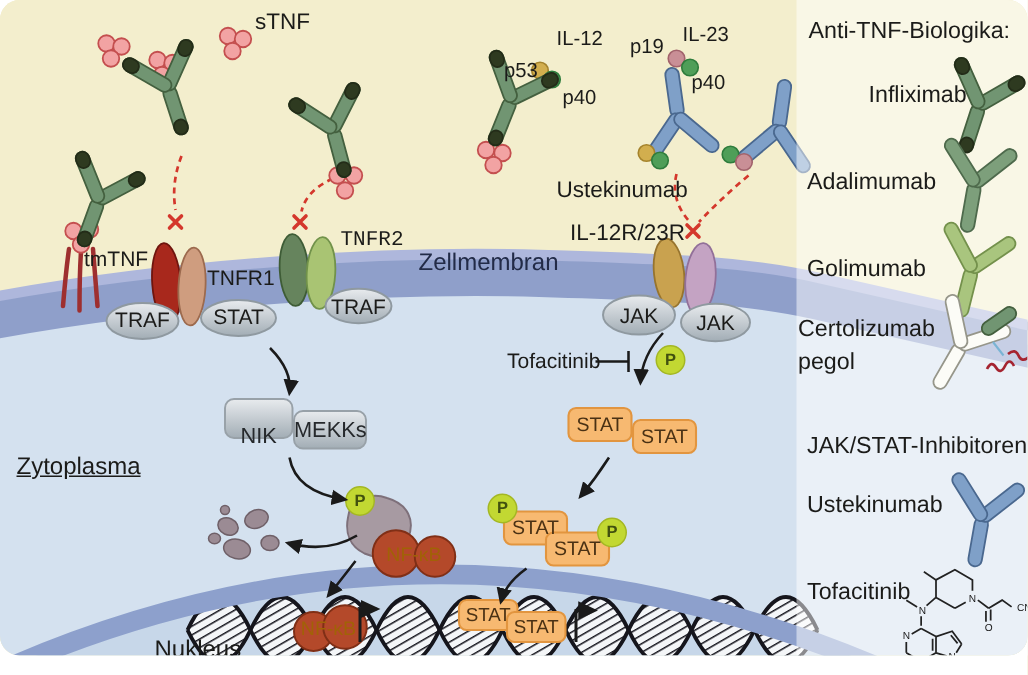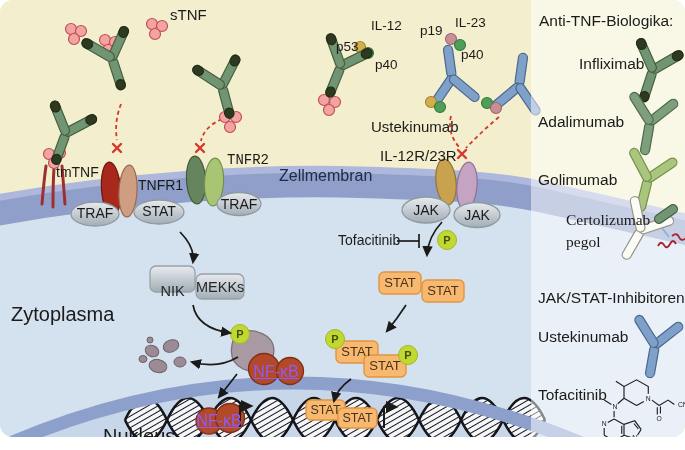--- a/index.html
+++ b/index.html
@@ -331,7 +331,7 @@
 <div class="lbl side" style="left:538px;top:55px;margin-left:41px;">Infliximab</div>
 <div class="lbl side" style="left:538px;top:113px;">Adalimumab</div>
 <div class="lbl side" style="left:538px;top:171px;">Golimumab</div>
-<div class="lbl side wrap" style="left:566px;top:209px;width:100px;font-family:Liberation Serif, serif;">Certolizumab pegol</div>
+<div class="lbl side wrap" style="left:532px;top:209px;width:100px;">Certolizumab pegol</div>
 <div class="lbl side" style="left:538px;top:289px;">JAK/STAT-Inhibitoren:</div>
 <div class="lbl side" style="left:538px;top:328px;">Ustekinumab</div>
 <div class="lbl side" style="left:538px;top:386px;">Tofacitinib</div>

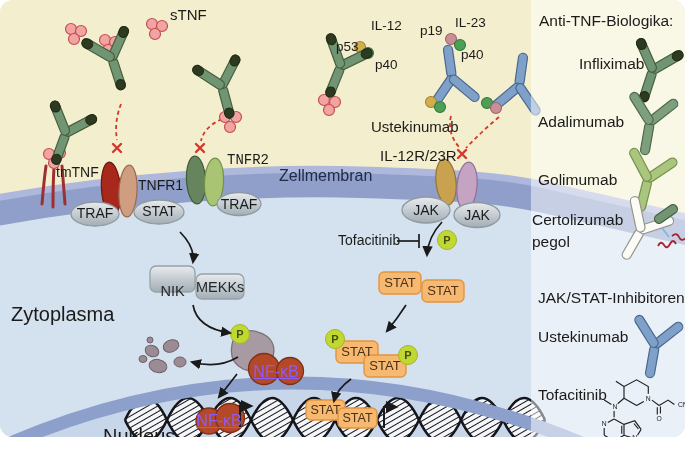--- a/index.html
+++ b/index.html
@@ -9,7 +9,7 @@
   .lbl{position:absolute;color:#1b1b19;font-size:15px;line-height:1.12;white-space:nowrap;}
   .s13{font-size:13.5px;}
   .s14{font-size:14px;}
-  .s16{font-size:20px;}
+  .s16{font-size:16px;text-decoration:underline;}
   .ctr{text-align:center;}
   .wrap{white-space:normal;line-height:1.4;}
   .memb{color:#222b47;font-size:16px;text-align:right;}

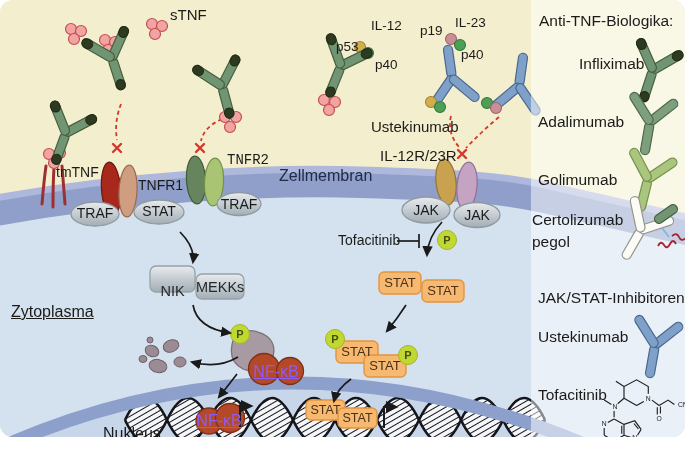--- a/index.html
+++ b/index.html
@@ -16,7 +16,7 @@
   .boxtxt{font-size:14.5px;color:#26292c;}
   .stattxt{font-size:13px;color:#4a3114;}
   .ptxt{font-size:11px;font-weight:bold;color:#41500f;}
-  .nfkbtxt{font-size:16px;color:#8b5cf6;text-decoration:underline;}
+  .nfkbtxt{font-size:13px;color:#a16207;}
   .side{font-size:15.5px;}
 </style>
 </head>

